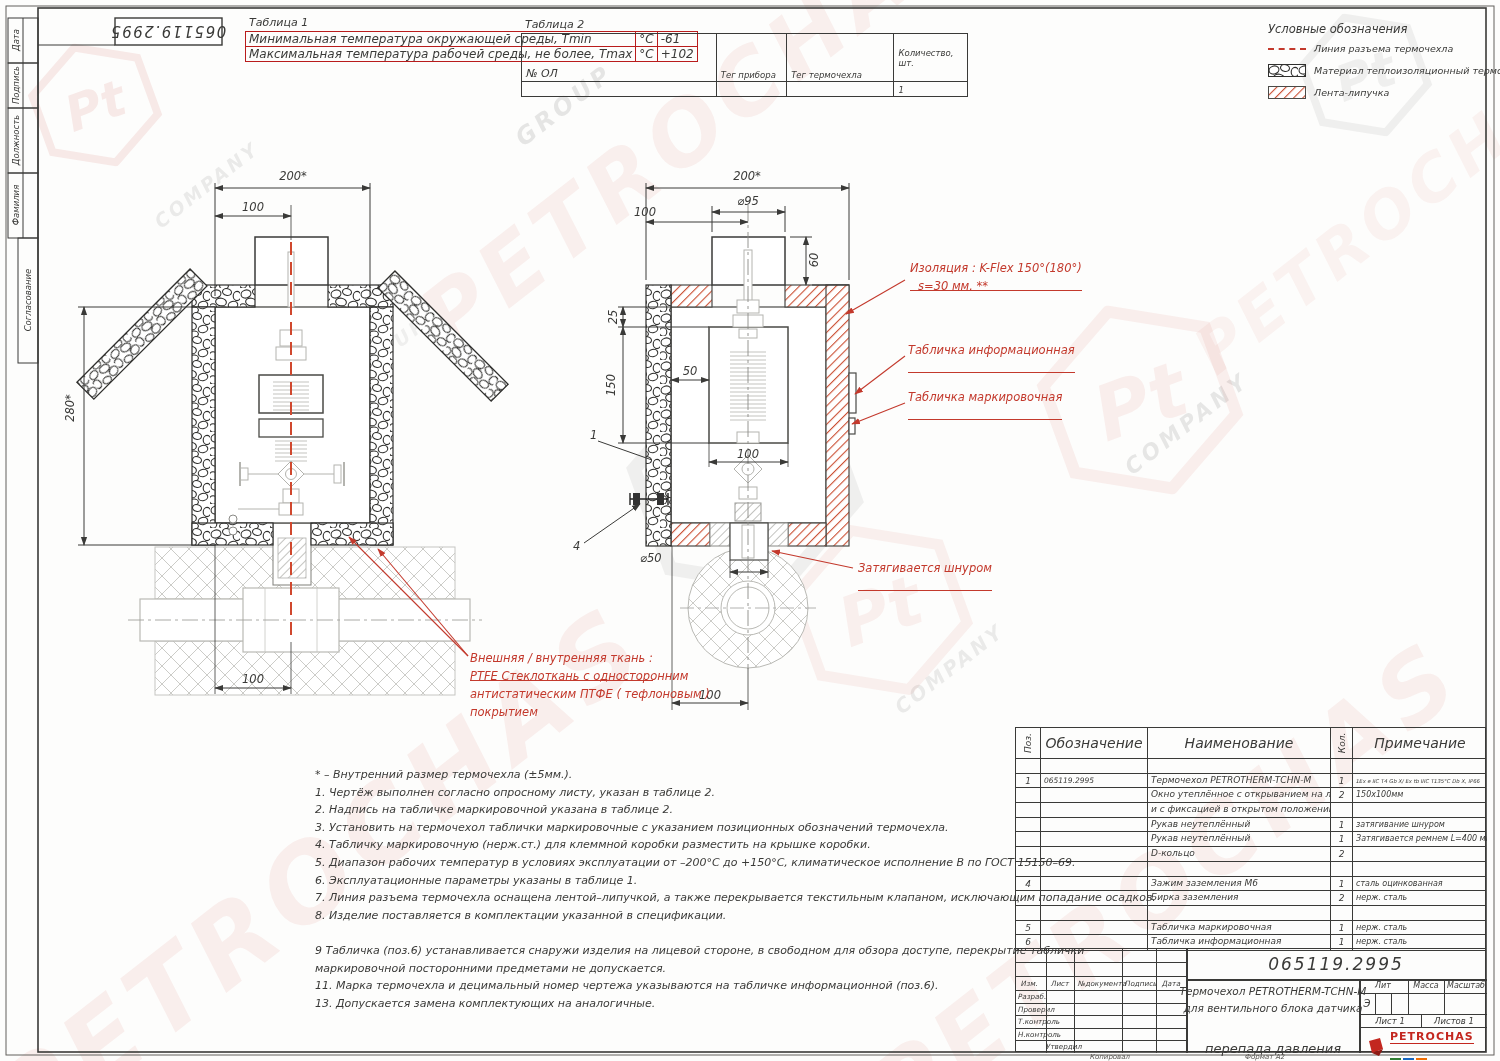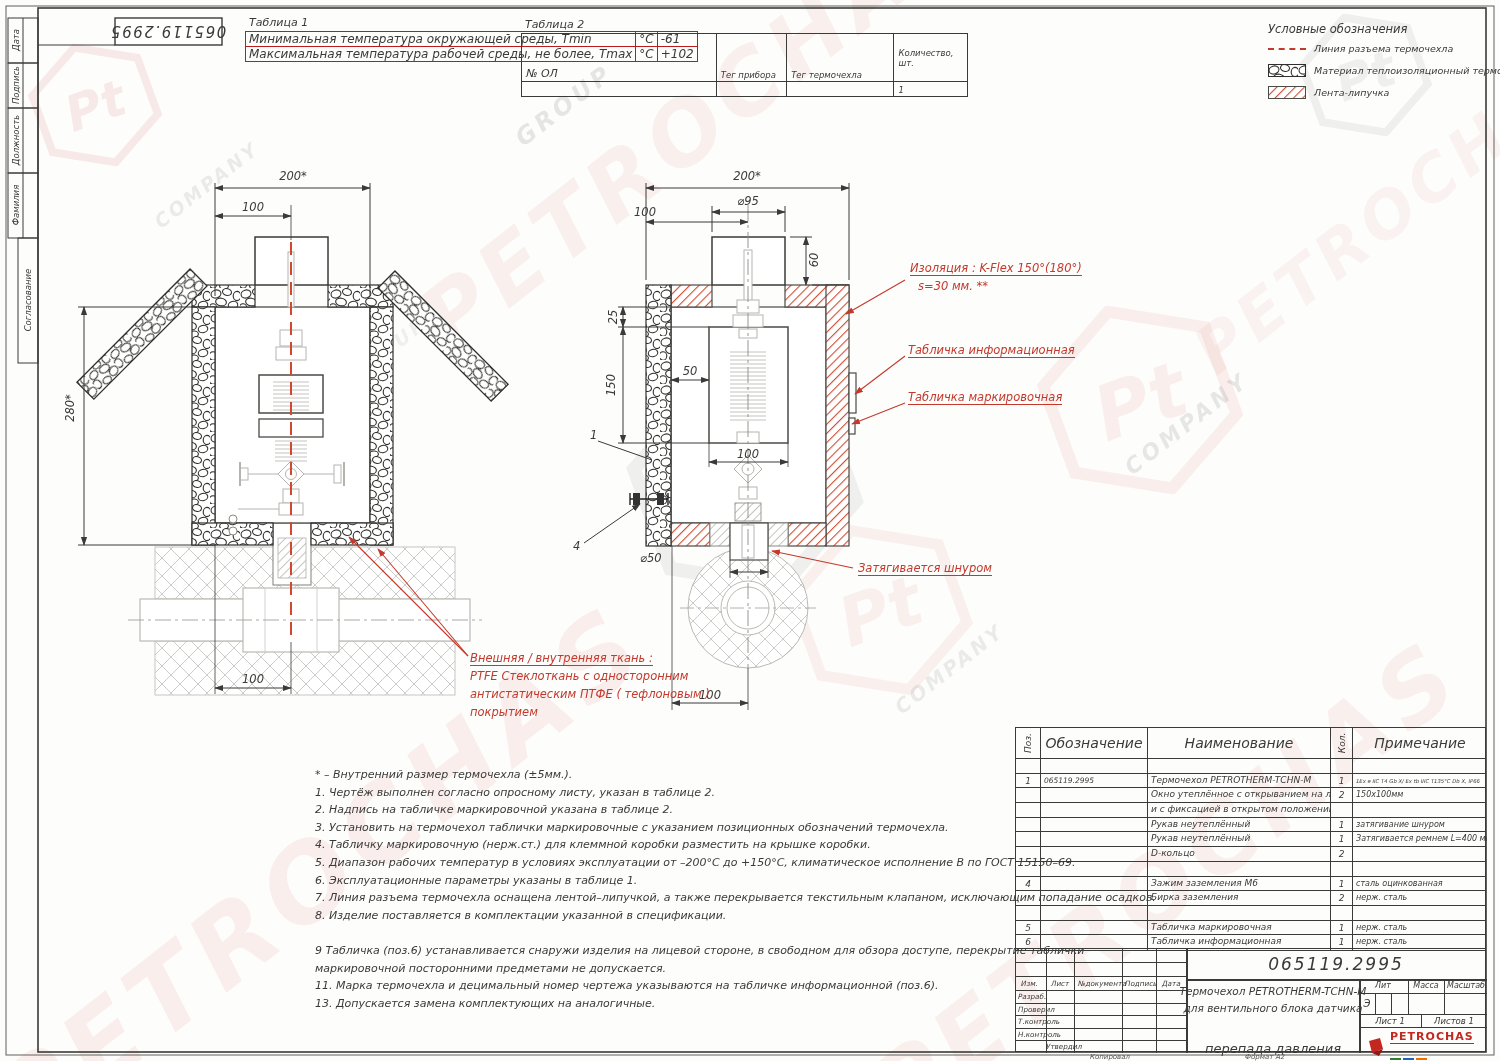--- a/index.html
+++ b/index.html
@@ -13,7 +13,7 @@
   .ctr{transform:translateX(-50%);}
   .rot{transform:translate(-50%,-50%) rotate(-90deg);}
   .red{color:#c3392c;}
-  .ru{border-bottom:1.2px solid #c3392c;padding-bottom:0;}
+  .ru{border-bottom:1.2px solid #c3392c;padding-bottom:15px;}
   .vstrip{position:absolute;font-size:8.5px;transform:translate(-50%,-50%) rotate(-90deg);white-space:nowrap;}
   
   .t1{position:absolute;left:245px;top:16px;width:255px;}

